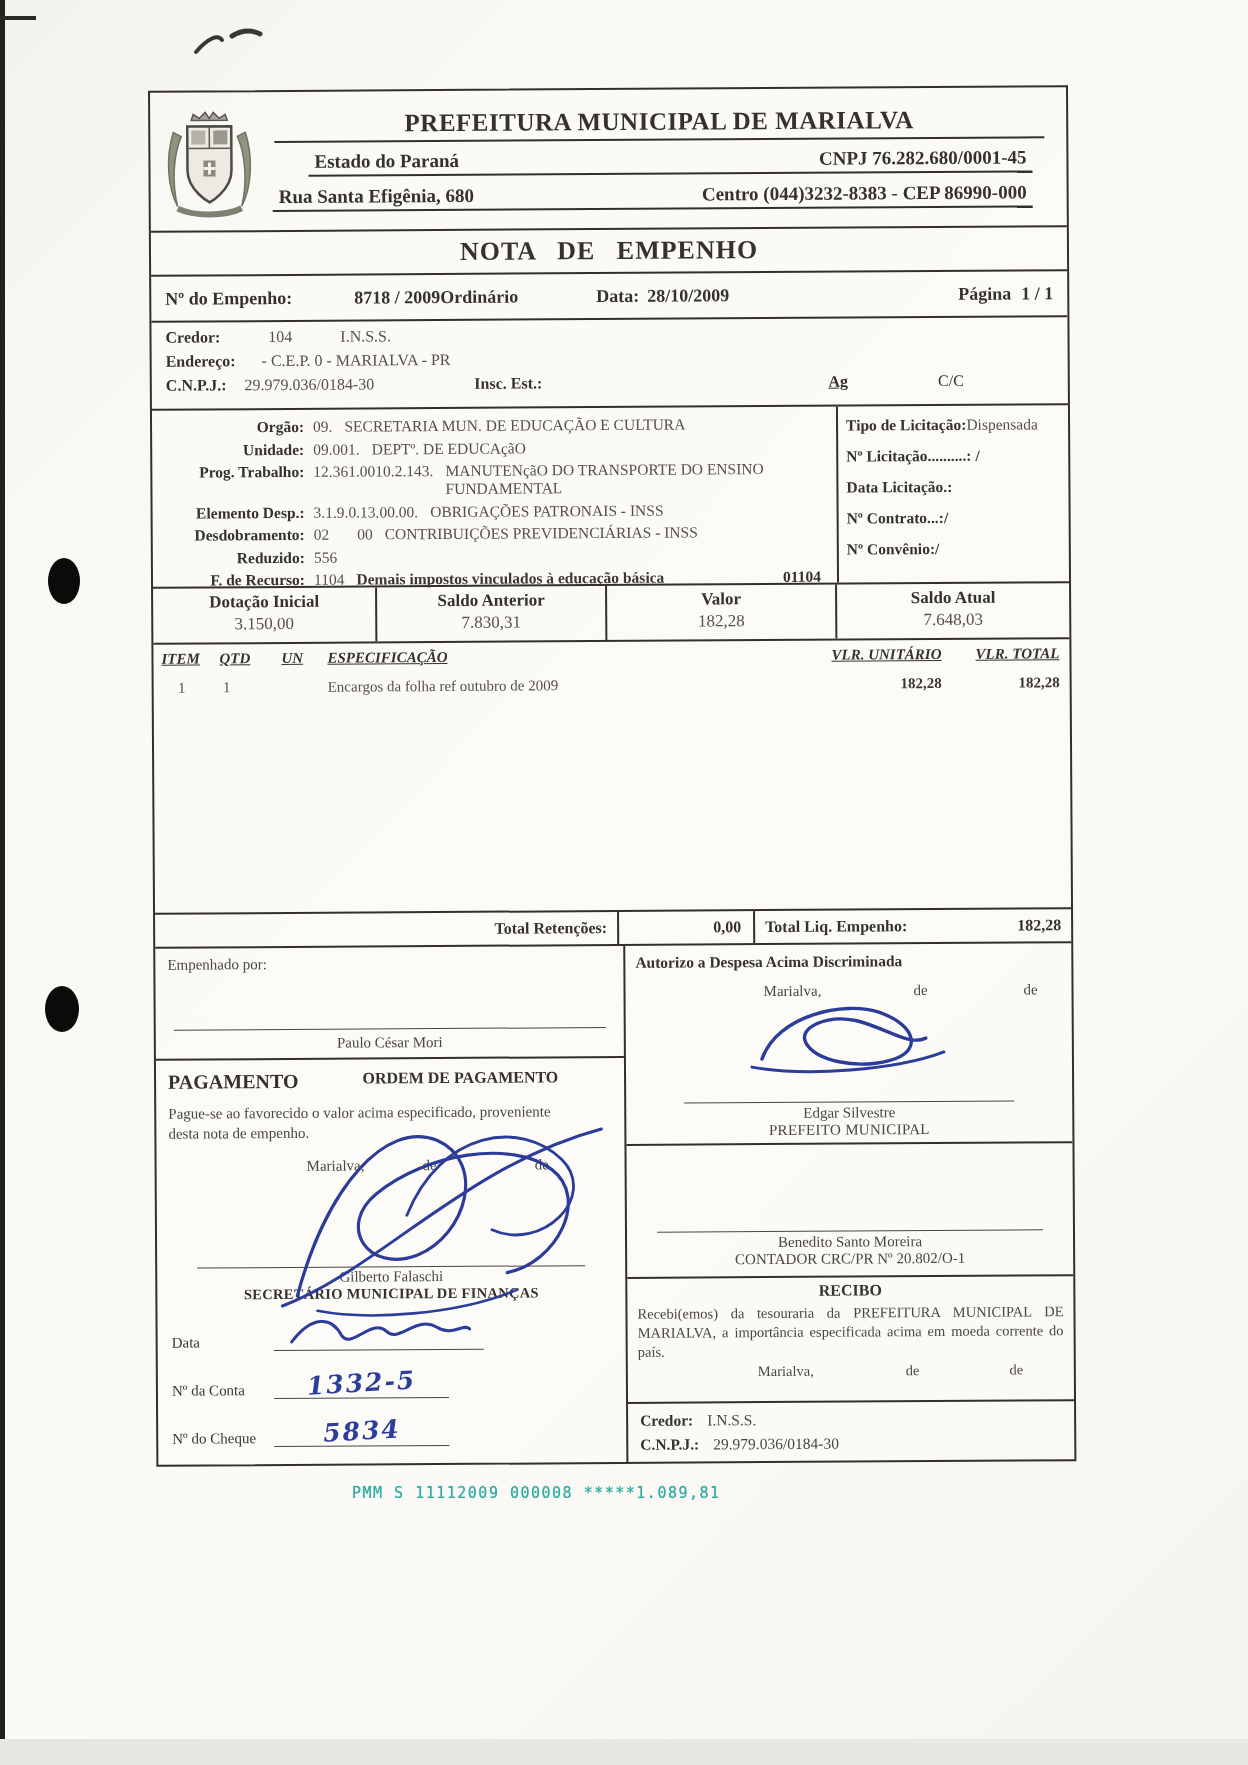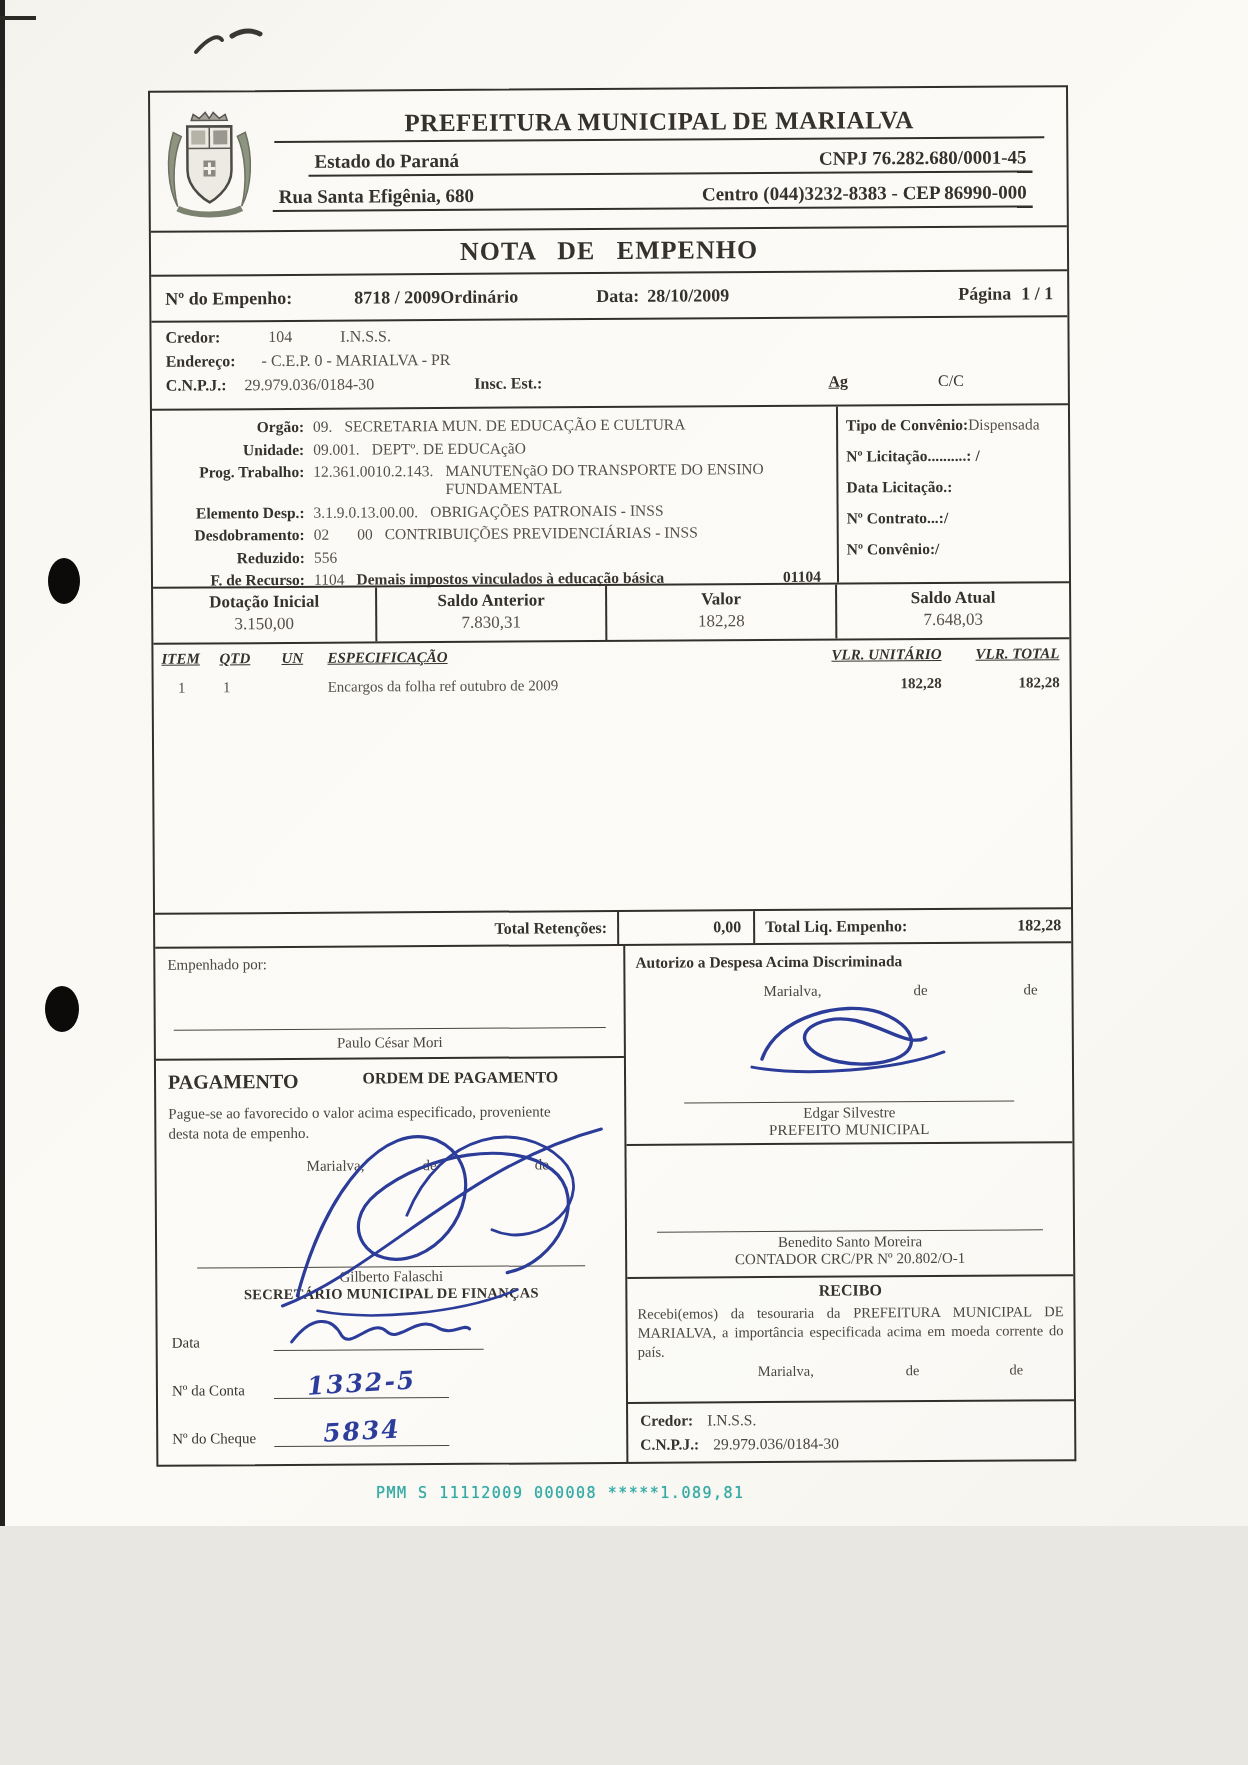--- a/index.html
+++ b/index.html
@@ -5,7 +5,7 @@
   * { margin:0; padding:0; box-sizing:border-box; }
   html,body { background:#e9e7e2; }
   .page {
-    position:relative; width:1248px; height:1526px; margin:0 auto;
+    position:relative; width:1248px; height:1739px; margin:0 auto;
     background:linear-gradient(135deg,#f4f2ec 0%, #faf8f3 18%, #fbfaf6 60%, #f6f4ee 100%);
     overflow:hidden;
     font-family:"Liberation Serif", serif;

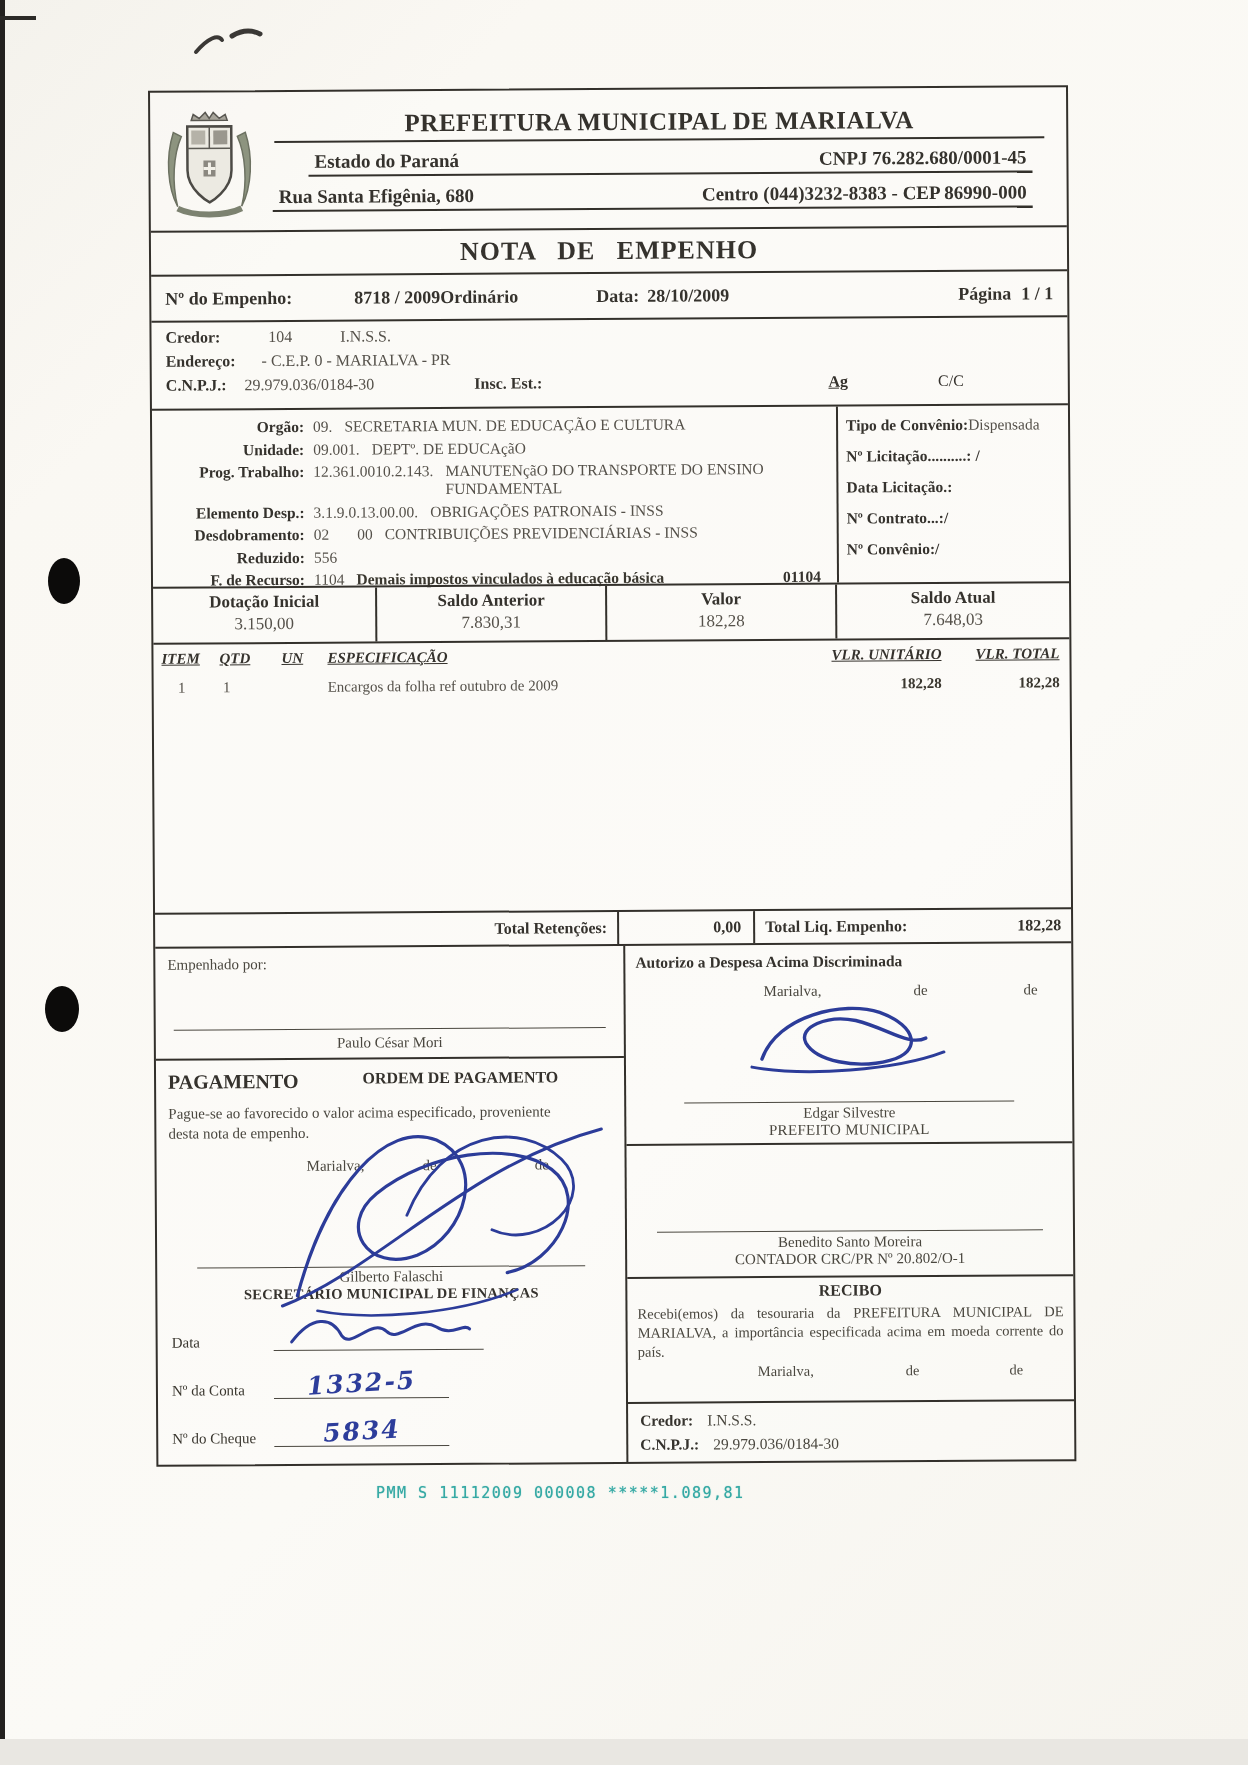--- a/index.html
+++ b/index.html
@@ -298,7 +298,7 @@
       </div>
       <div class="budget-right">
         <div class="lic-line">
-          <span>Tipo de Convênio:</span>
+          <span>Tipo de Licitação:</span>
           <span class="lic-val">Dispensada</span>
         </div>
         <div class="lic-line">Nº Licitação..........: /</div>

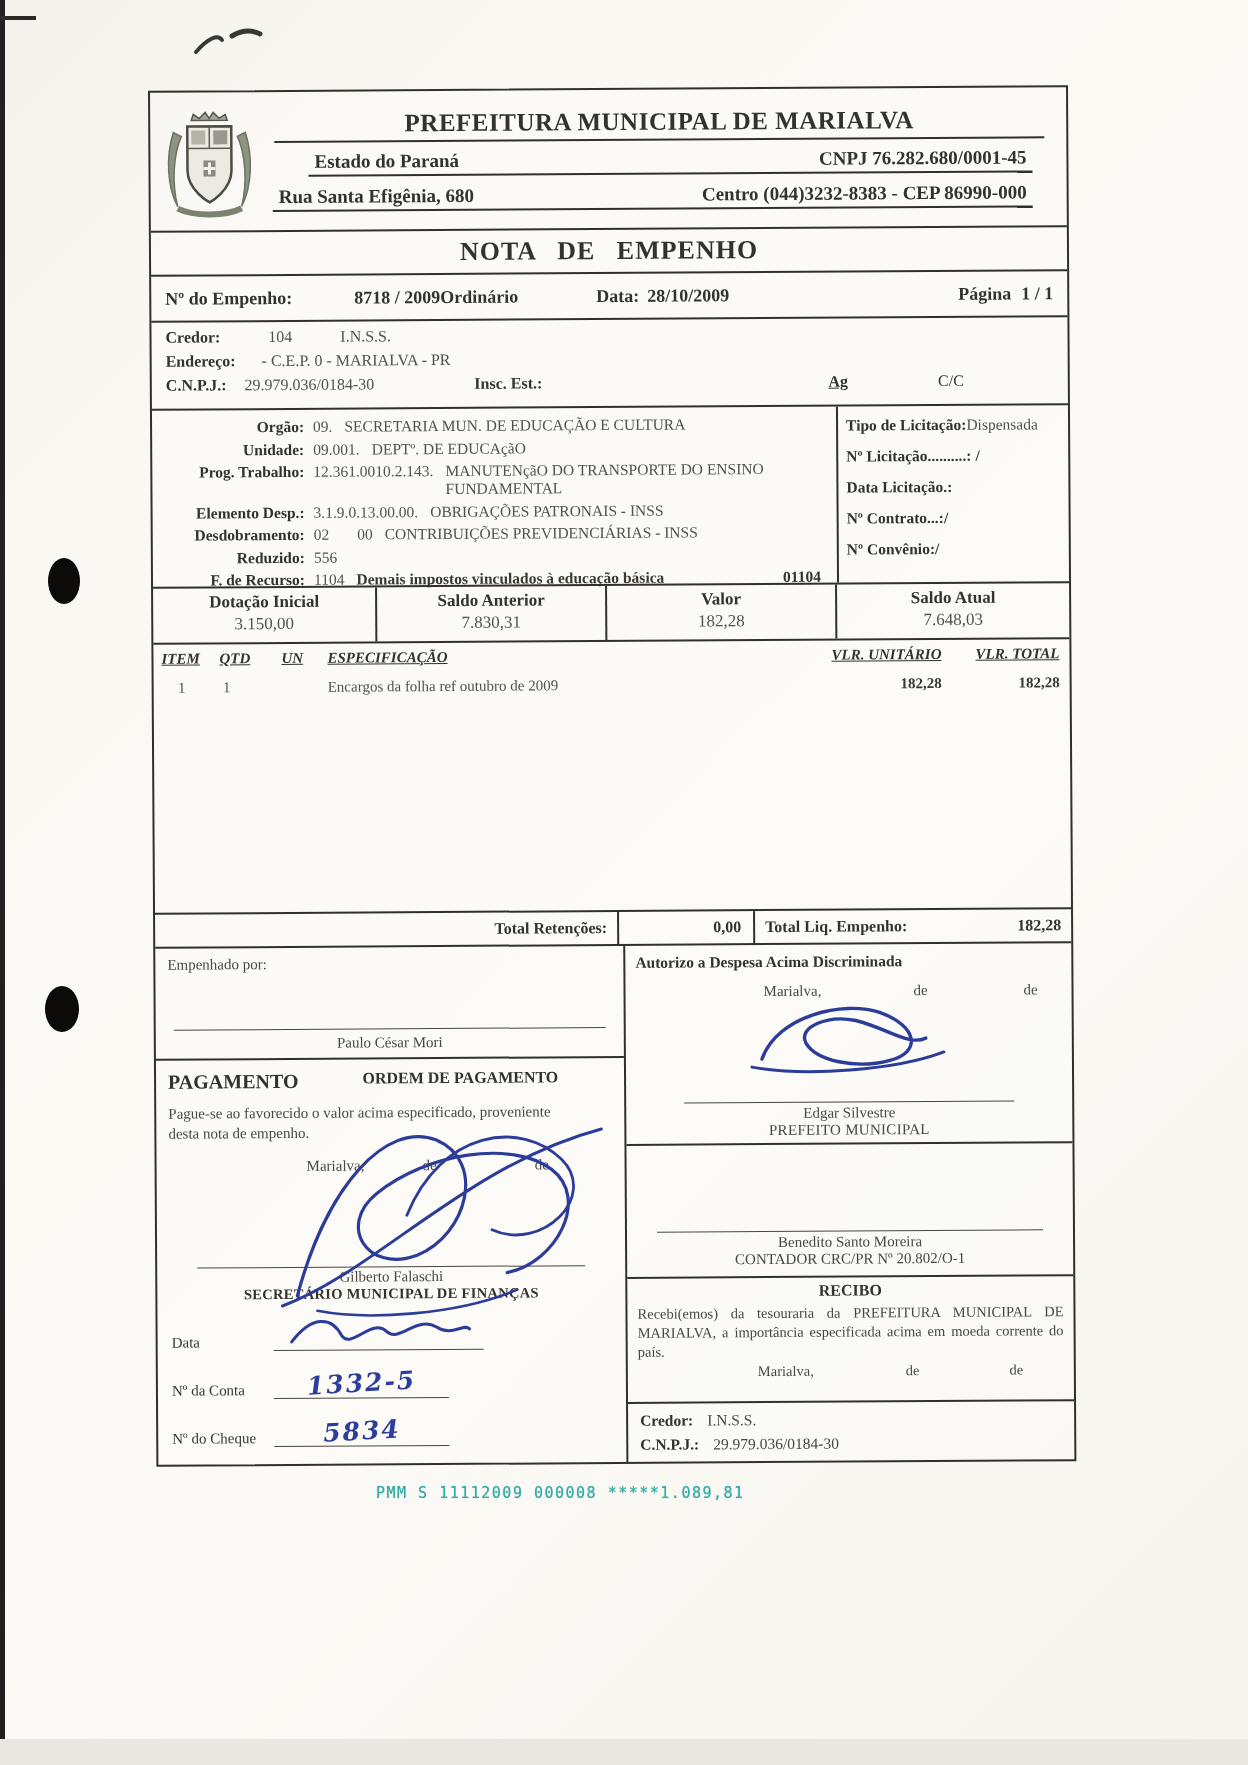--- a/index.html
+++ b/index.html
@@ -168,7 +168,7 @@
   .c2-val { margin-left:14px; color:#4a473f; }
 
   .dotmatrix {
-    position:absolute; left:376px; top:1484px;
+    position:absolute; left:352px; top:1484px;
     font-family:"DejaVu Sans Mono", monospace; font-size:15px; letter-spacing:1.5px;
     color:#35a9a4; text-shadow:0 0 1px rgba(53,169,164,.7);
   }

